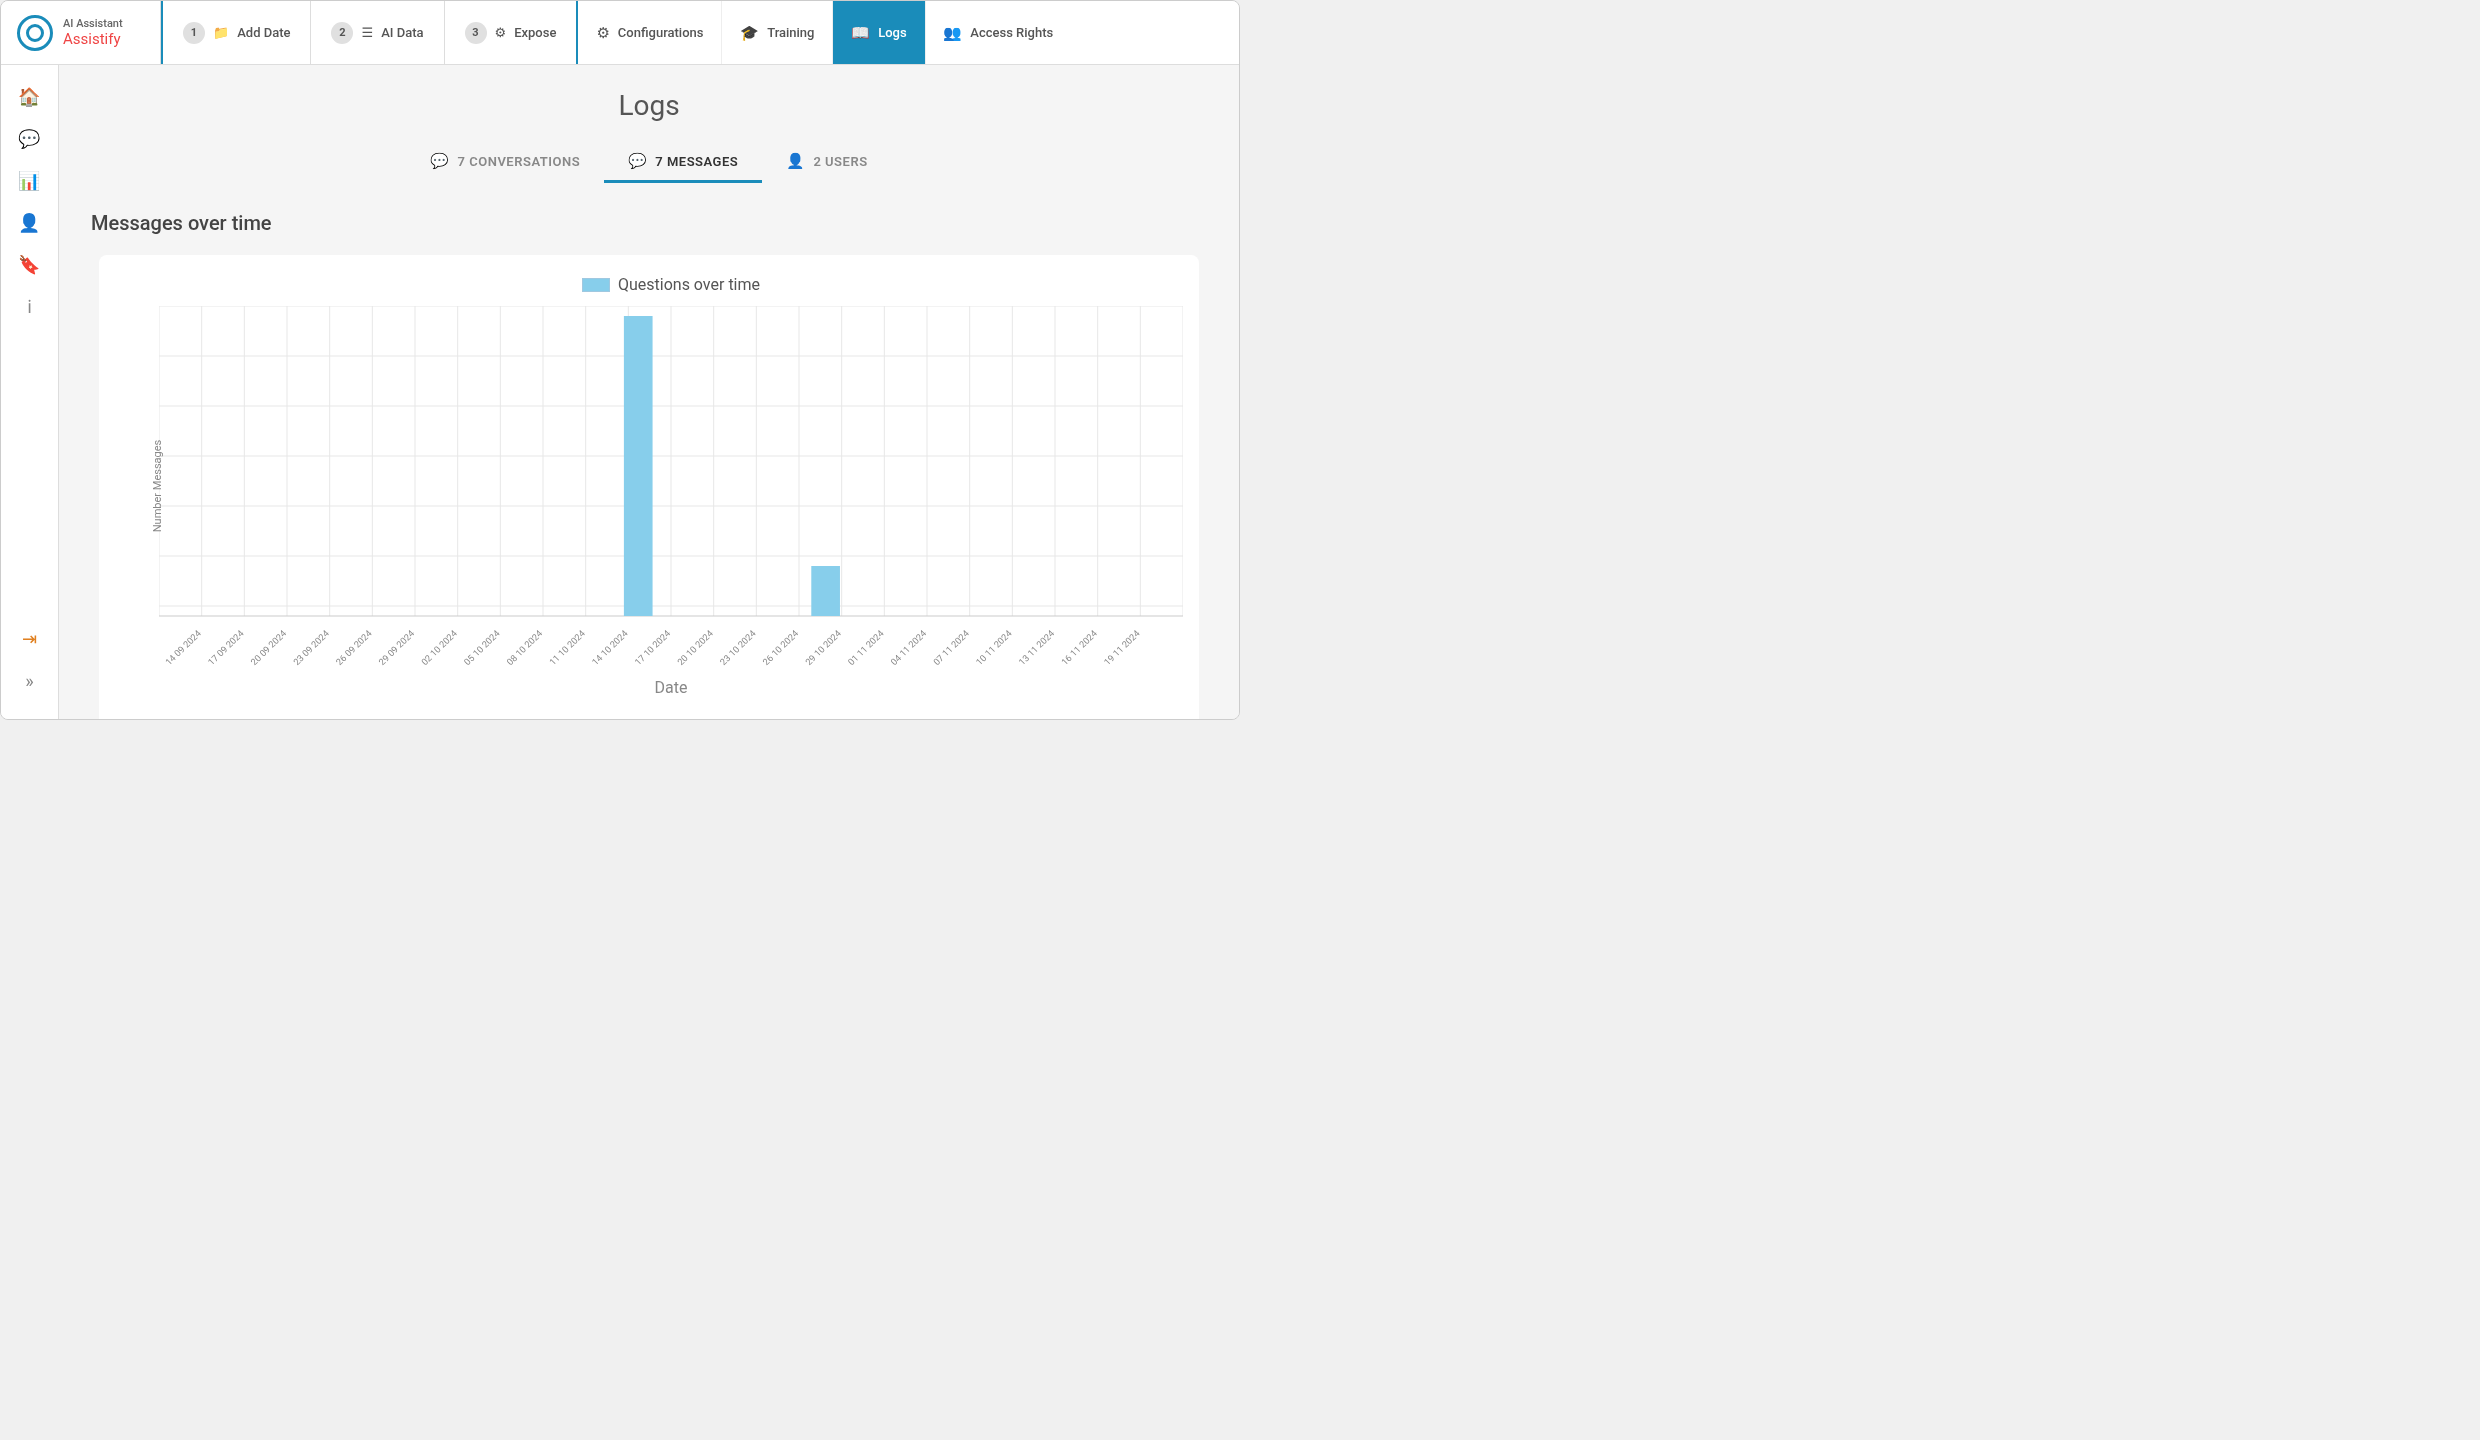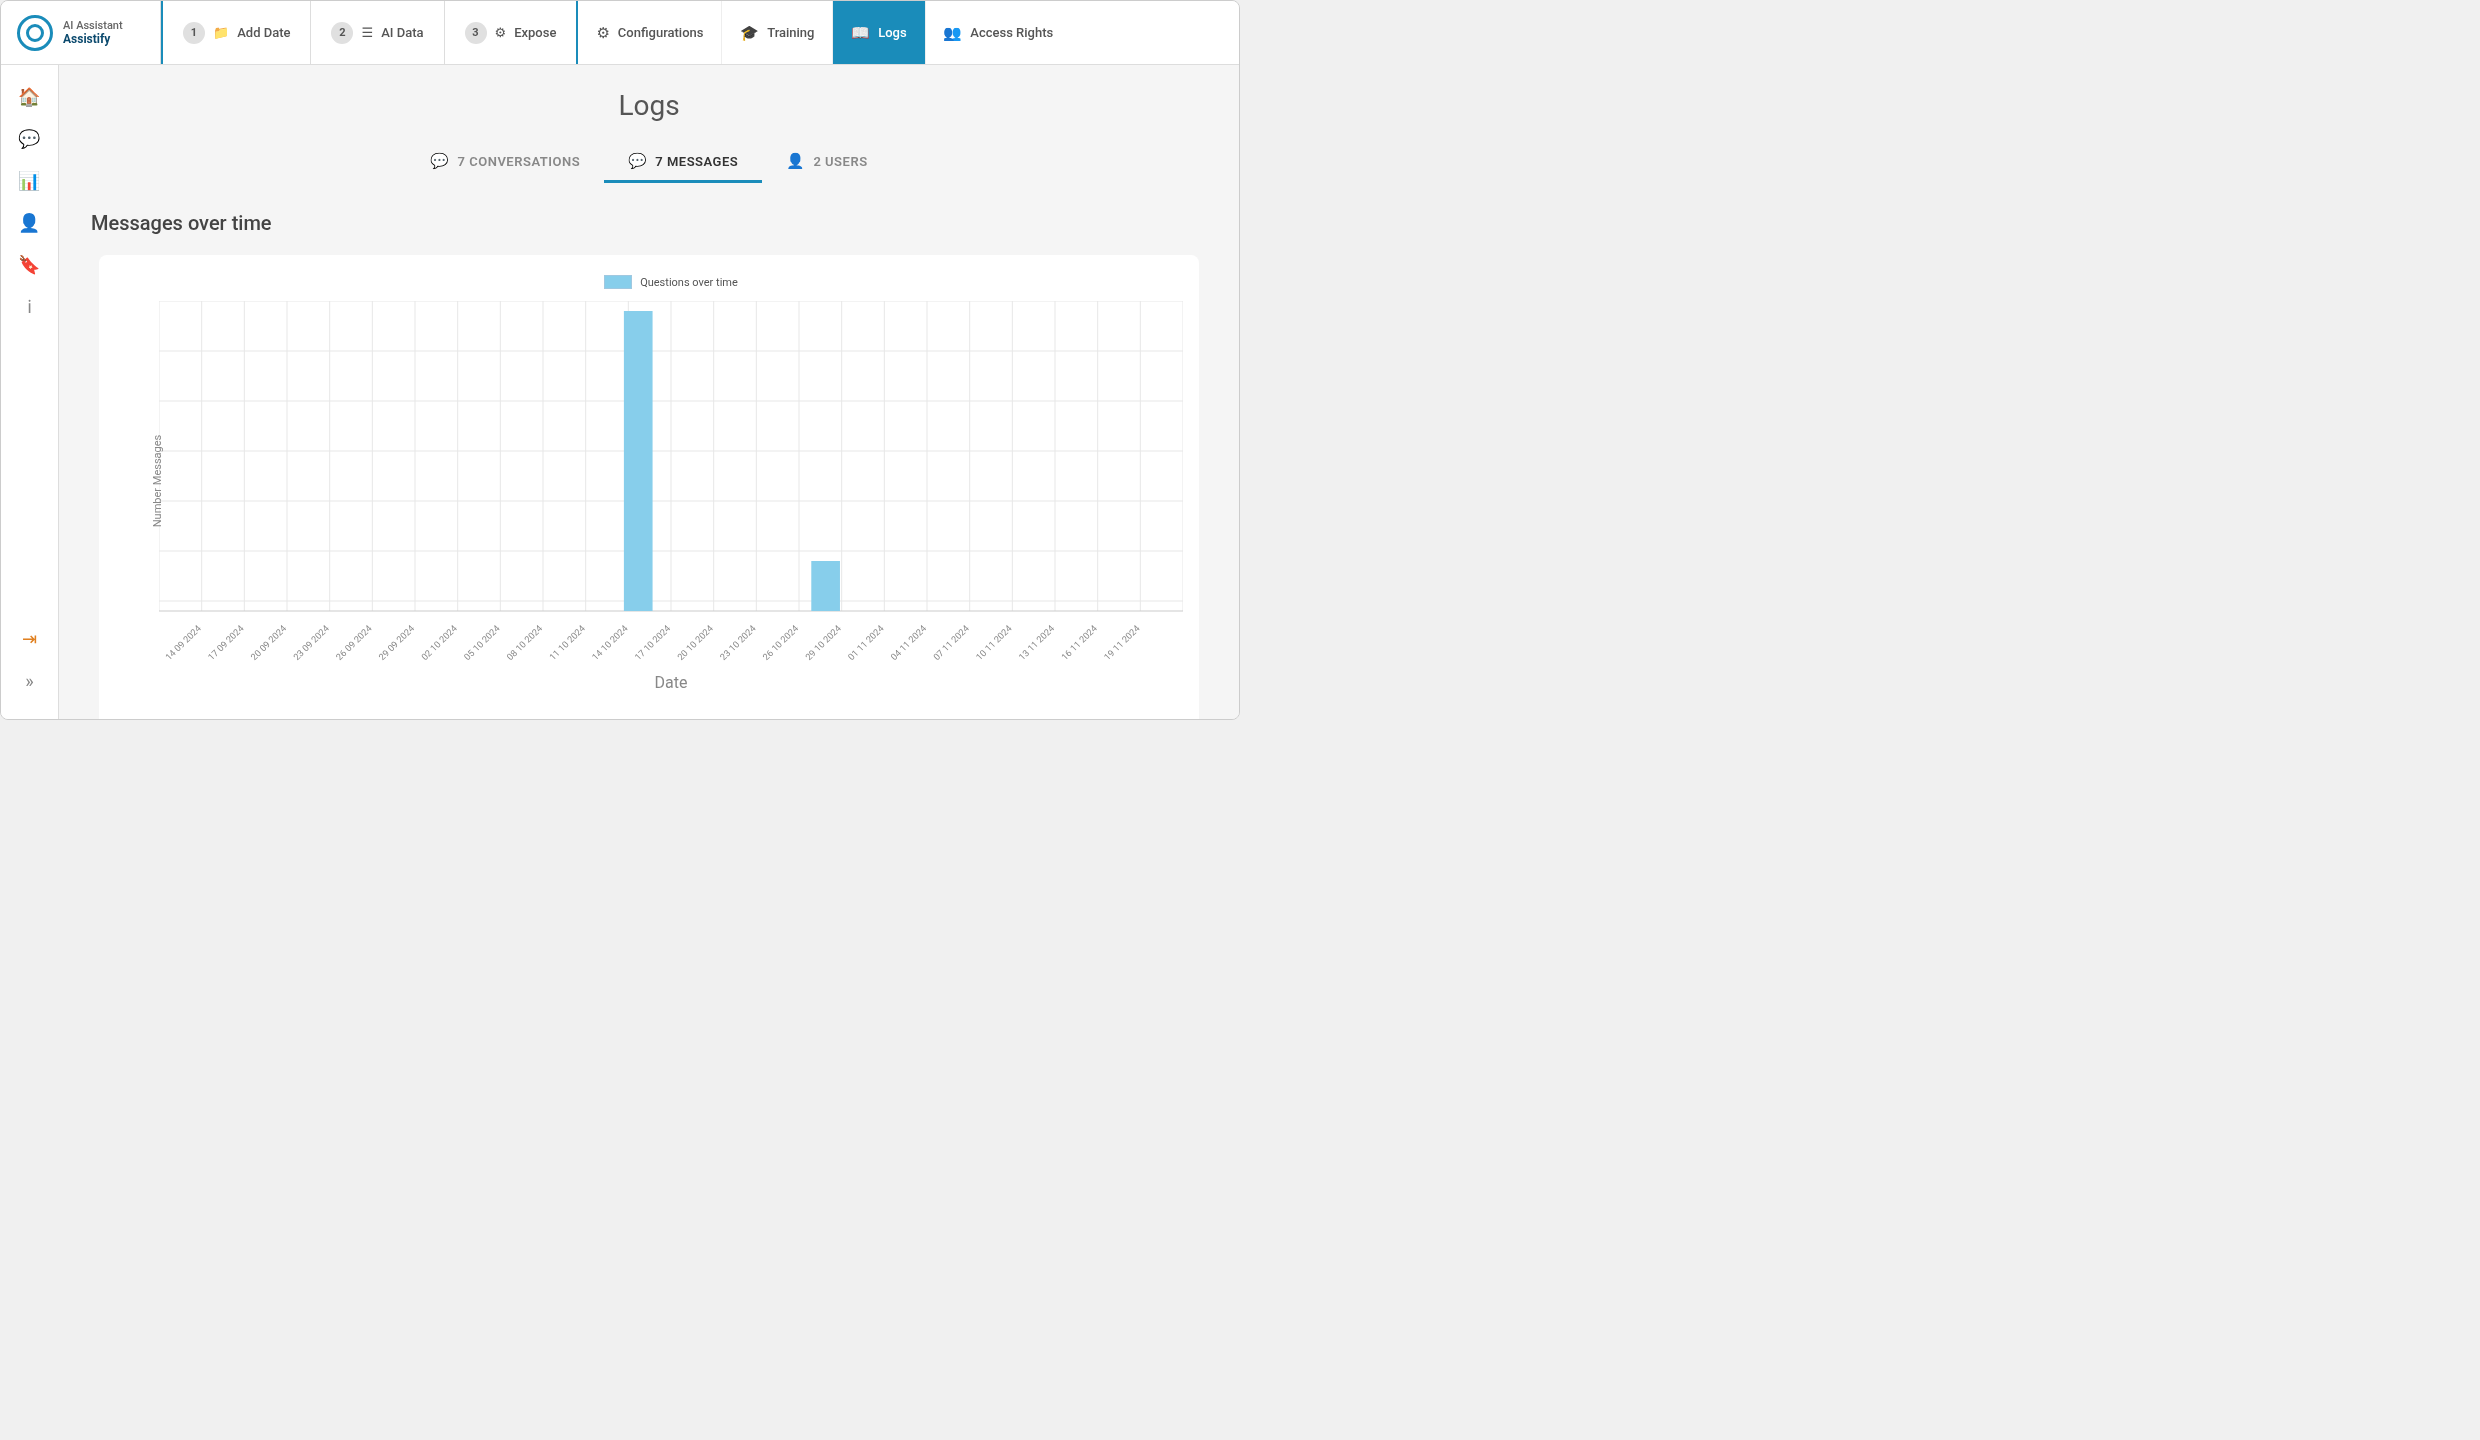--- a/index.html
+++ b/index.html
@@ -63,9 +63,9 @@
       font-weight: 500;
     }
     .brand-name {
-      font-size: 12px;
-      color: #0c4a6e;
-      font-weight: 700;
+      font-size: 15px;
+      color: #ef4444;
+      font-weight: 400;
     }
     .nav-steps {
       display: flex;

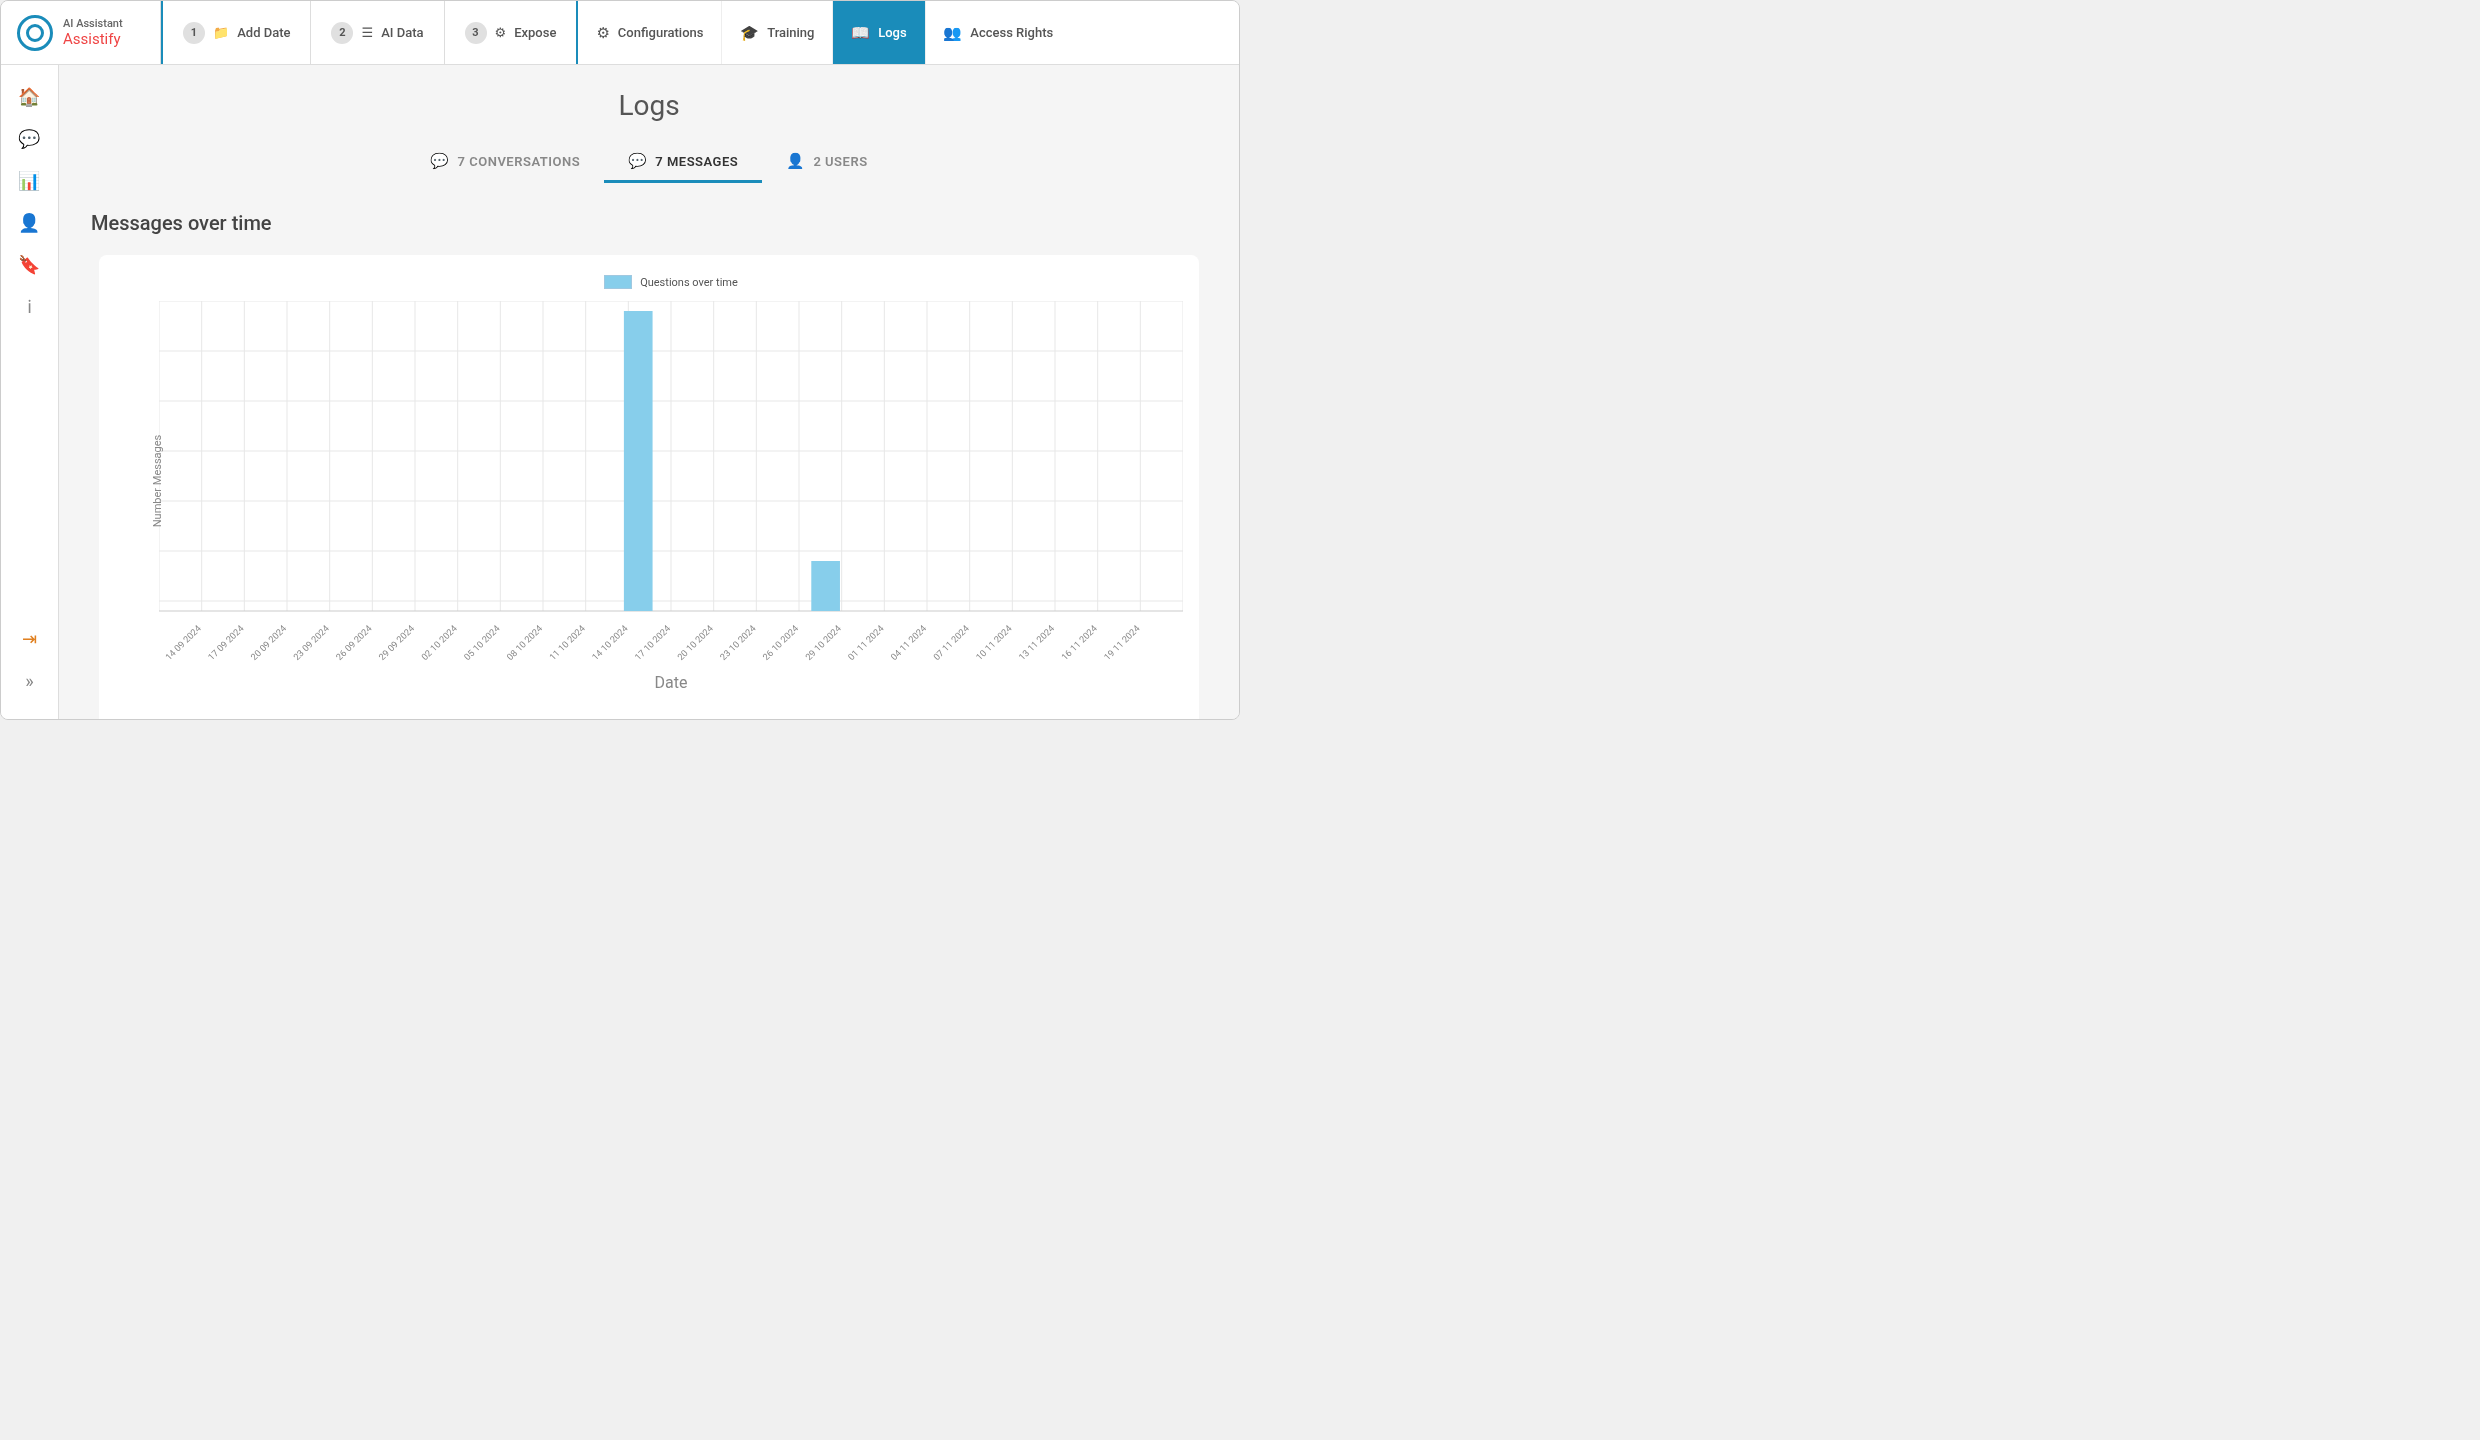--- a/index.html
+++ b/index.html
@@ -225,7 +225,7 @@
       gap: 8px;
       align-items: center;
       margin-bottom: 12px;
-      font-size: 11px;
+      font-size: 16px;
       color: #555;
     }
     .legend-color {

